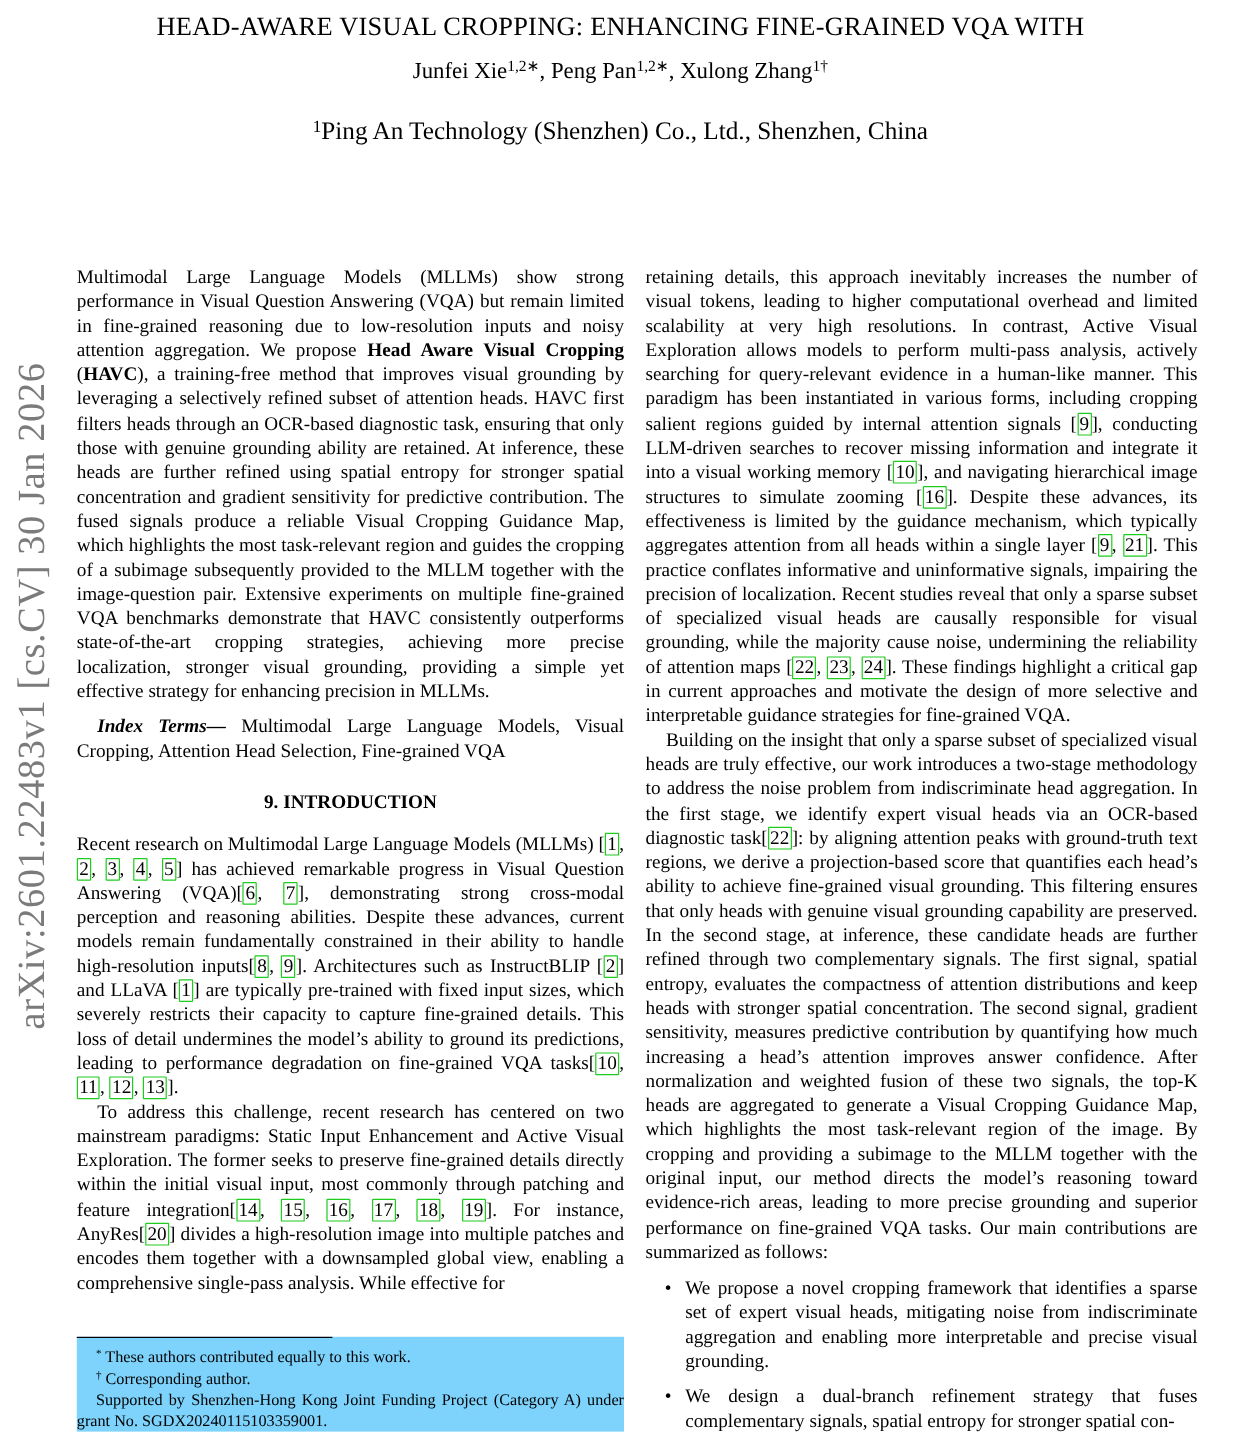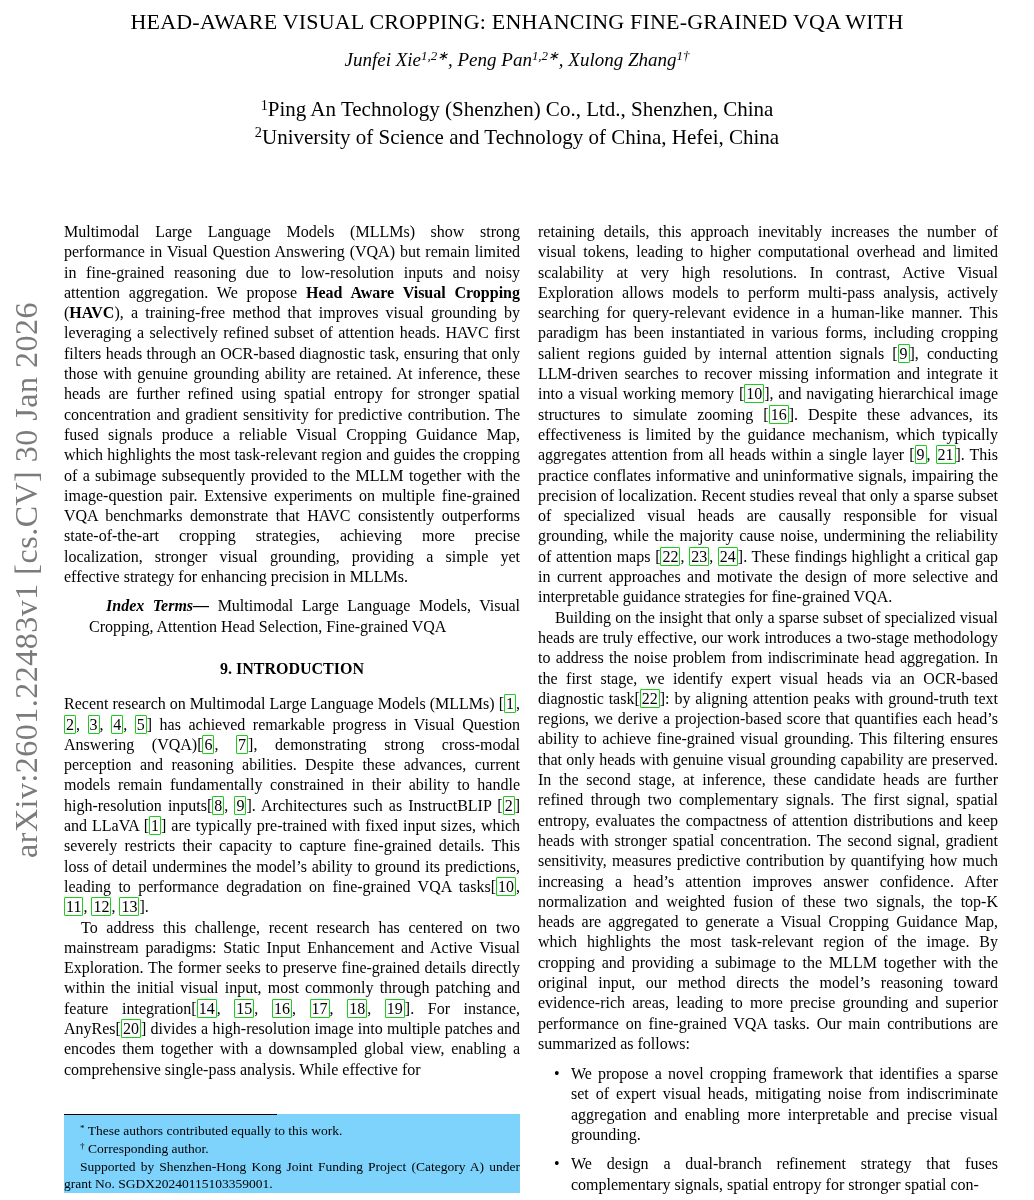--- a/index.html
+++ b/index.html
@@ -17,7 +17,7 @@
   
   .header{position:absolute;top:0;left:0;width:100%;text-align:center;}
   .title{margin-top:8px;font-size:22px;line-height:27px;font-weight:normal;letter-spacing:0.2px;}
-  .authors{margin-top:14px;font-size:19px;font-style:italic;}
+  .authors{margin-top:14px;font-size:19px;}
   .affils{margin-top:25px;font-size:21px;line-height:27.5px;}
   sup{font-size:68%;line-height:0;vertical-align:baseline;position:relative;top:-0.45em;}
   

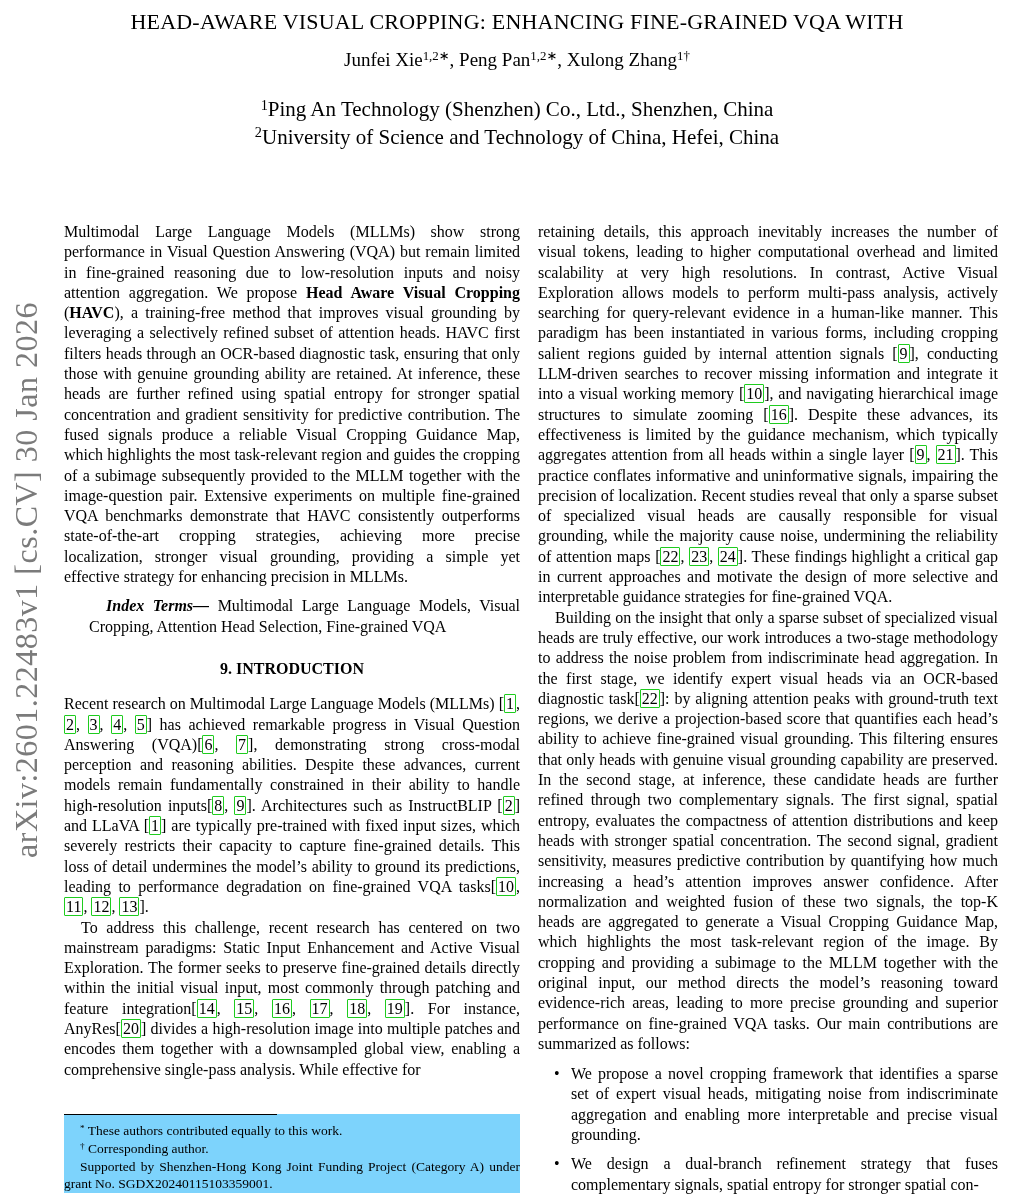--- a/index.html
+++ b/index.html
@@ -57,7 +57,6 @@
     <div class="authors">Junfei Xie<sup>1,2∗</sup>, Peng Pan<sup>1,2∗</sup>, Xulong Zhang<sup>1†</sup></div>
     <div class="affils">
       <div><sup>1</sup>Ping An Technology (Shenzhen) Co., Ltd., Shenzhen, China</div>
-      <div><sup>2</sup>University of Science and Technology of China, Hefei, China</div>
     </div>
   </div>
 

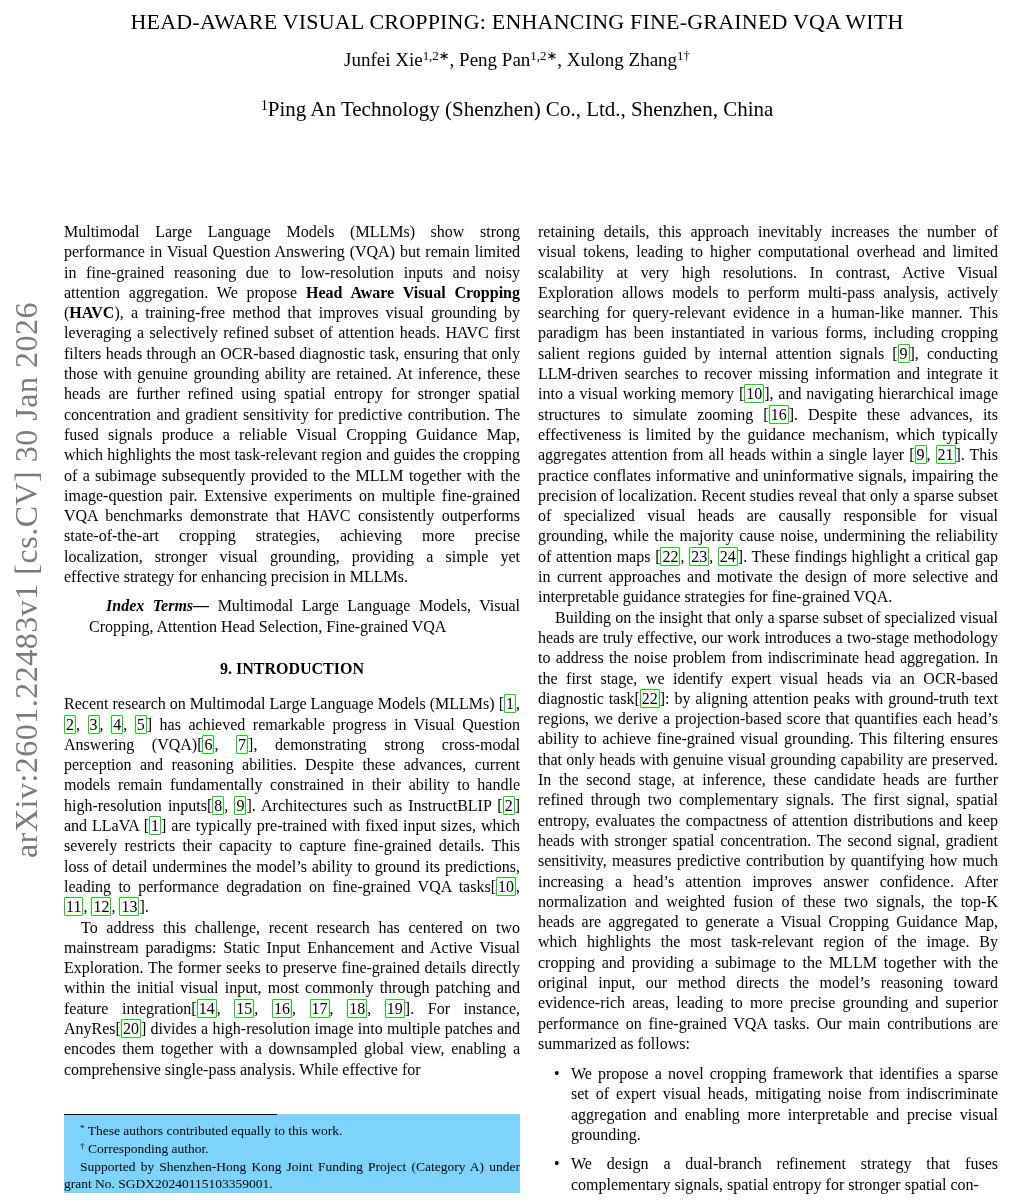--- a/index.html
+++ b/index.html
@@ -29,7 +29,7 @@
   .intro-h{margin-top:22px;margin-bottom:15px;}
   p{margin:0;}
   .indent{text-indent:17px;}
-  .mt{margin-top:9px;margin-left:25px;}
+  .mt{margin-top:9px;}
   b{font-weight:bold;}
   .bi{font-weight:bold;font-style:italic;}
   .cite{border:1.5px solid #1ecc1e;padding:0 1px;border-radius:1px;}

